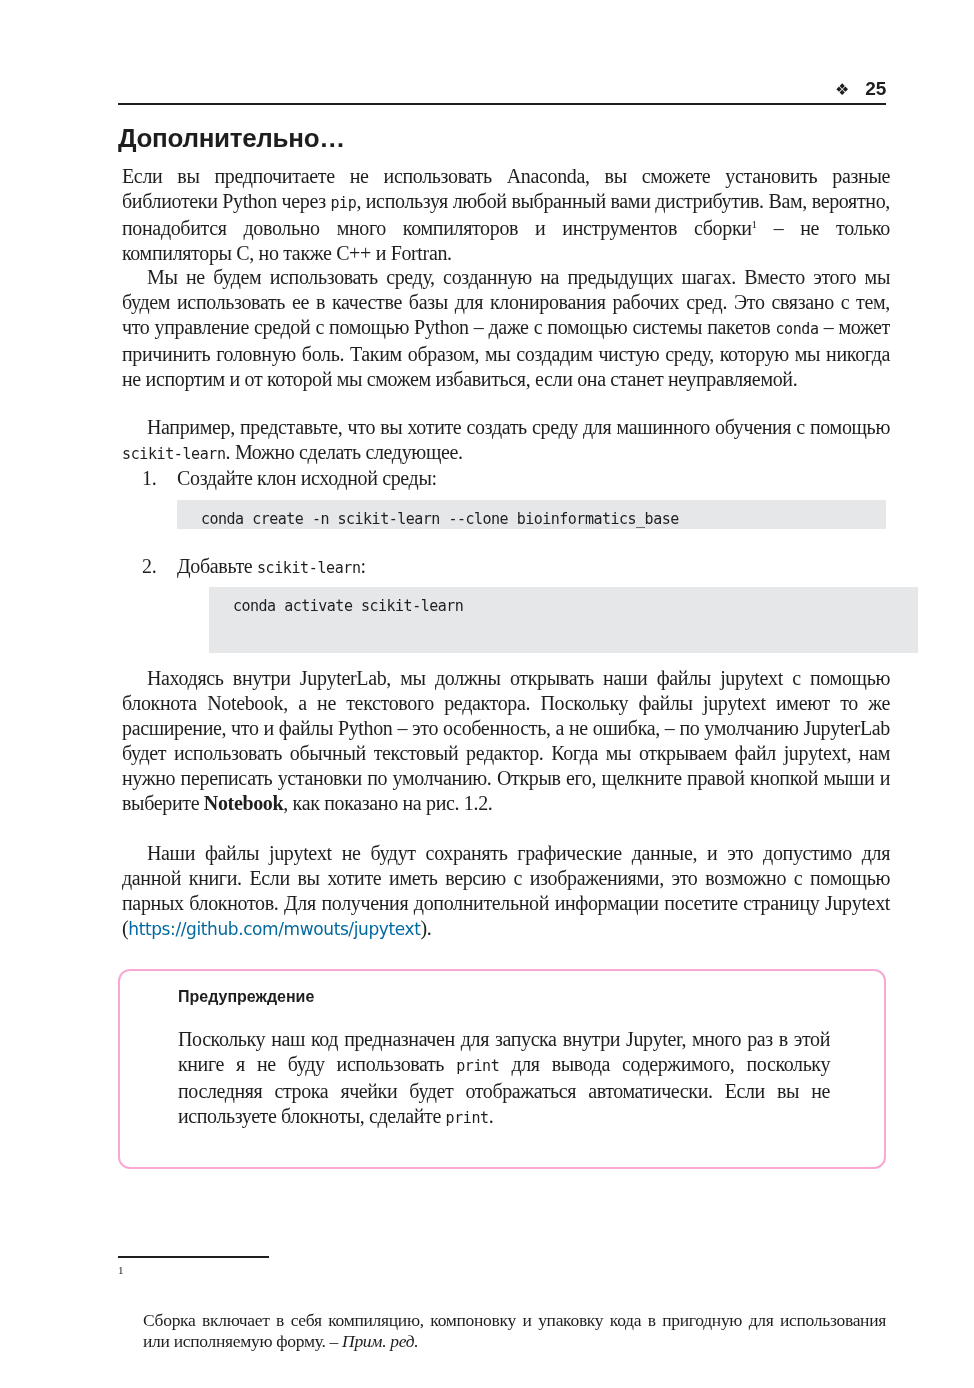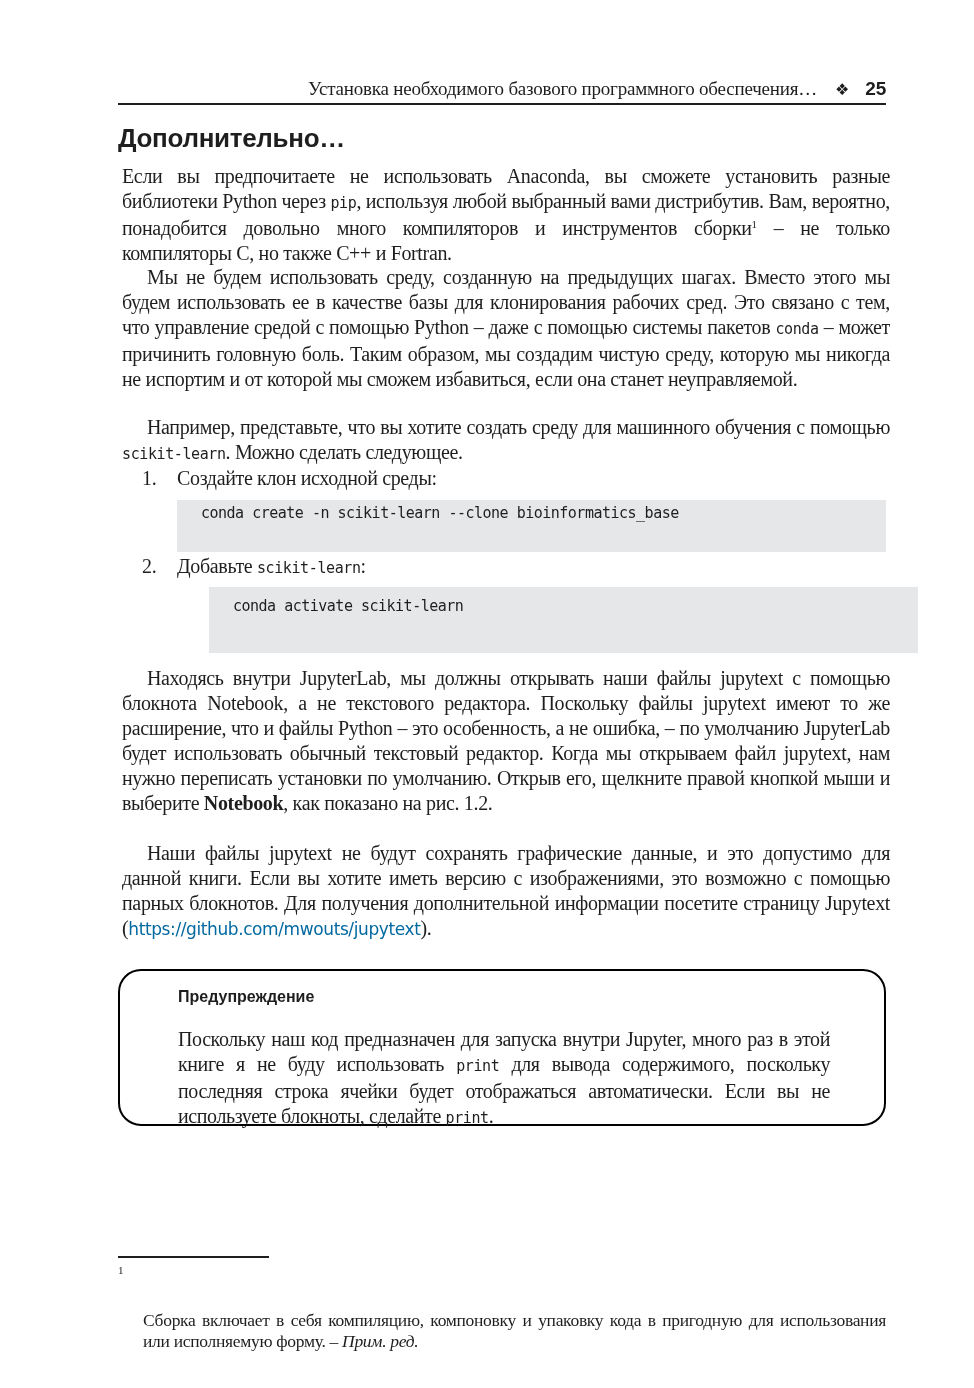--- a/index.html
+++ b/index.html
@@ -88,7 +88,6 @@
 <div class="page">
 
   <div class="running-head">
-    <span class="rh-title">Установка необходимого базового программного обеспечения…</span>
     <span class="rh-ornament">❖</span>
     <span class="rh-num">25</span>
   </div>

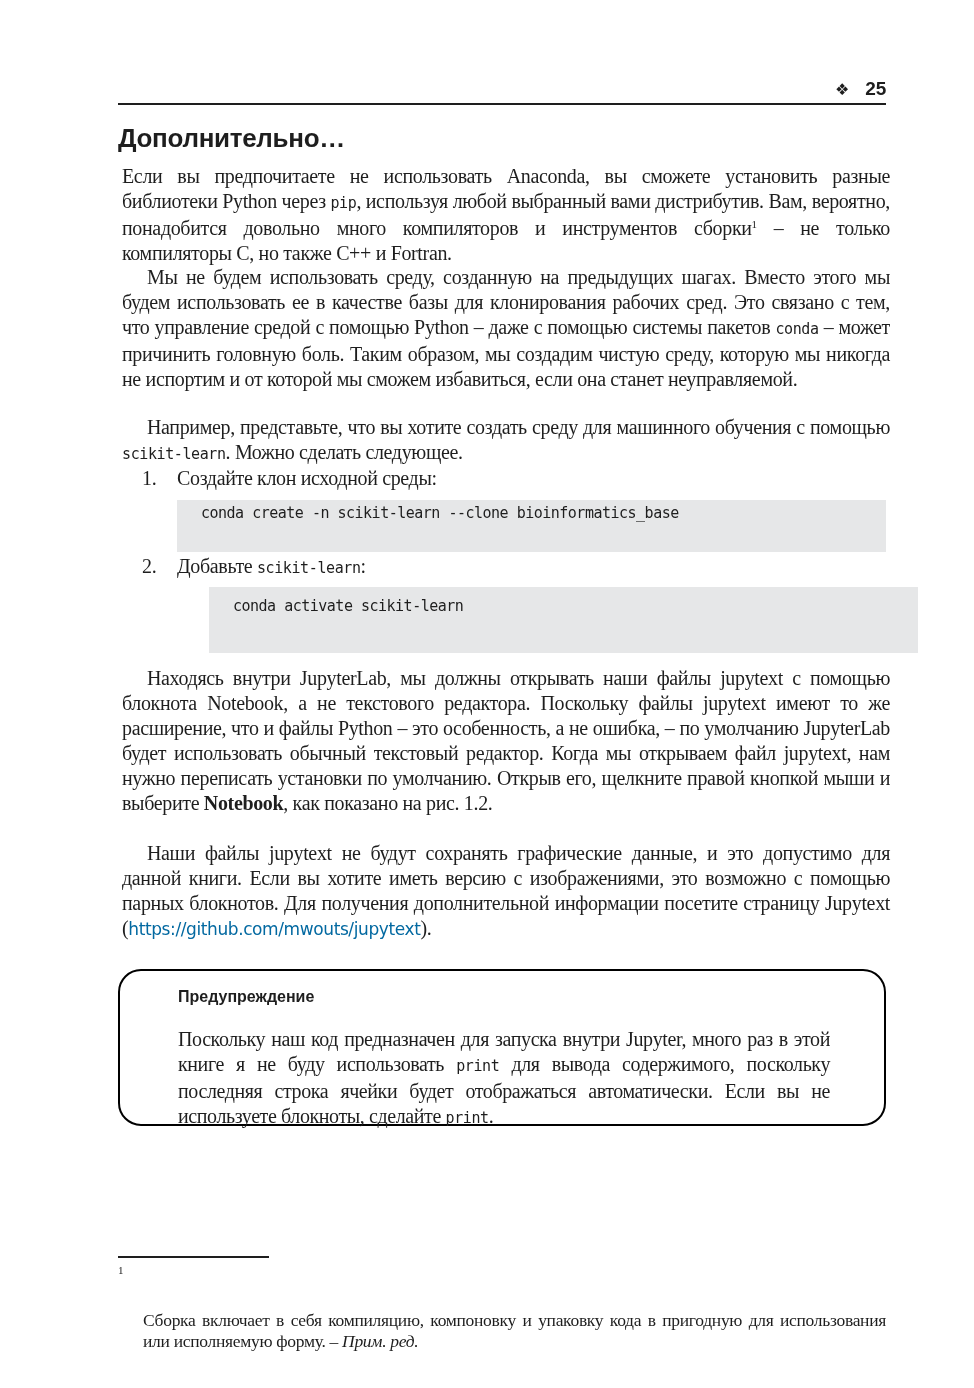--- a/index.html
+++ b/index.html
@@ -105,7 +105,7 @@
     <span class="num">1.</span>
     <span class="txt">Создайте клон исходной среды:</span>
   </div>
-  <div class="code-block" style="top:500px; height:52px; ">
+  <div class="code-block" style="top:500px; height:29px; padding-top:6px;">
     <span class="code-line">conda create -n scikit-learn --clone bioinformatics_base</span>
   </div>
 

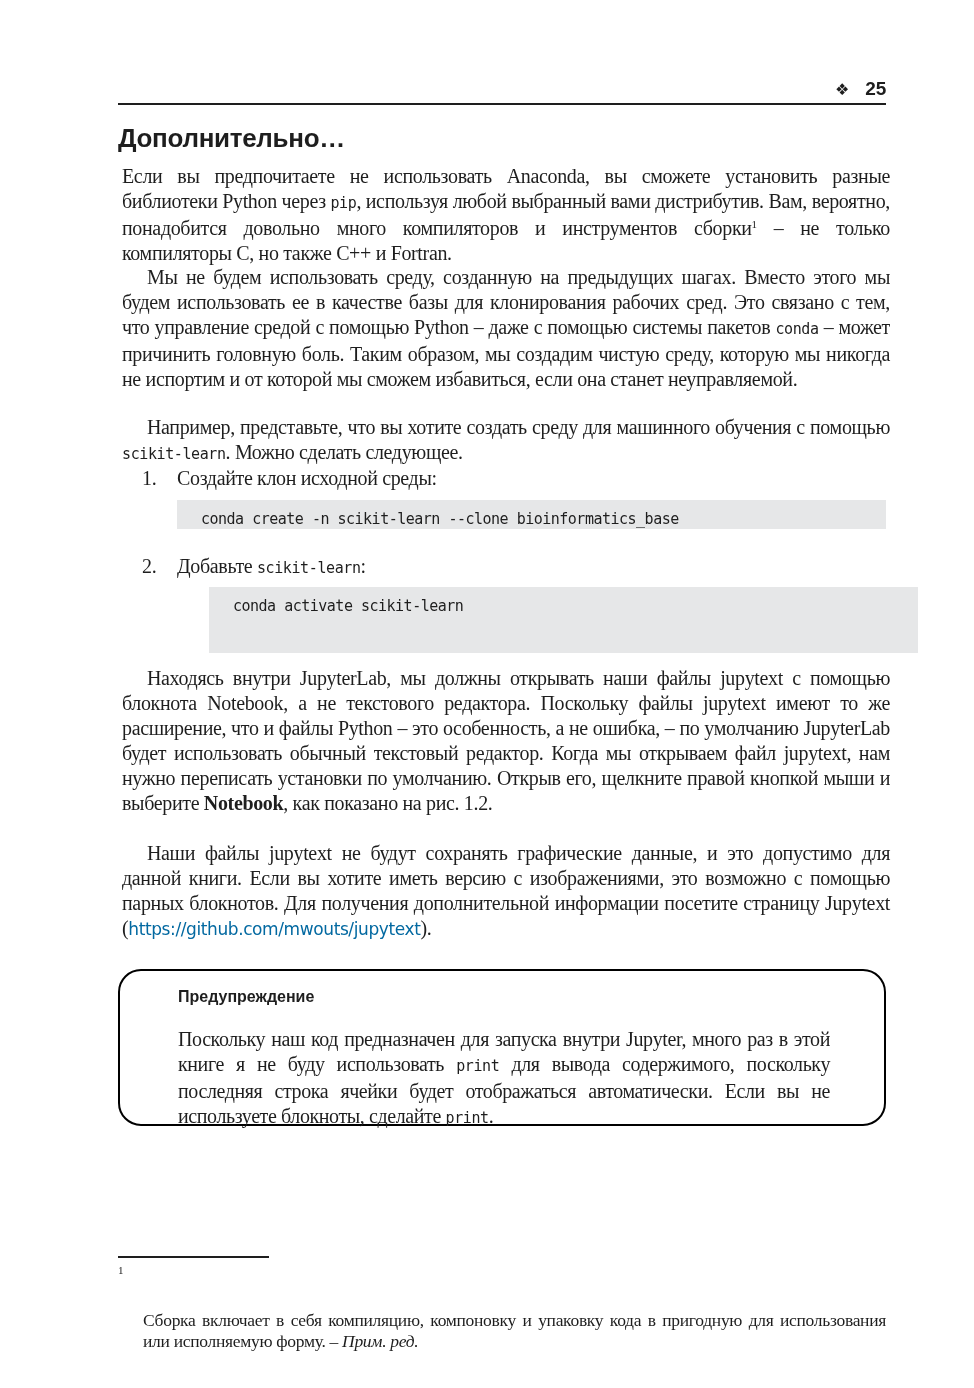--- a/index.html
+++ b/index.html
@@ -59,8 +59,8 @@
     .link { color: #0369a1; font-family: "DejaVu Sans", sans-serif; font-size: 17px; letter-spacing: -0.4px; text-decoration: none; }
 
     .warning-box {
-      position: absolute; left: 0; top: 969px; width: 768px; height: 157px;
-      border: 2px solid #000000; border-radius: 23px; box-sizing: border-box;
+      position: absolute; left: 0; top: 969px; width: 768px; height: 200px;
+      border: 2px solid #f9a8d4; border-radius: 12px; box-sizing: border-box;
     }
     .warning-title {
       position: absolute; left: 58px; top: 15px;

